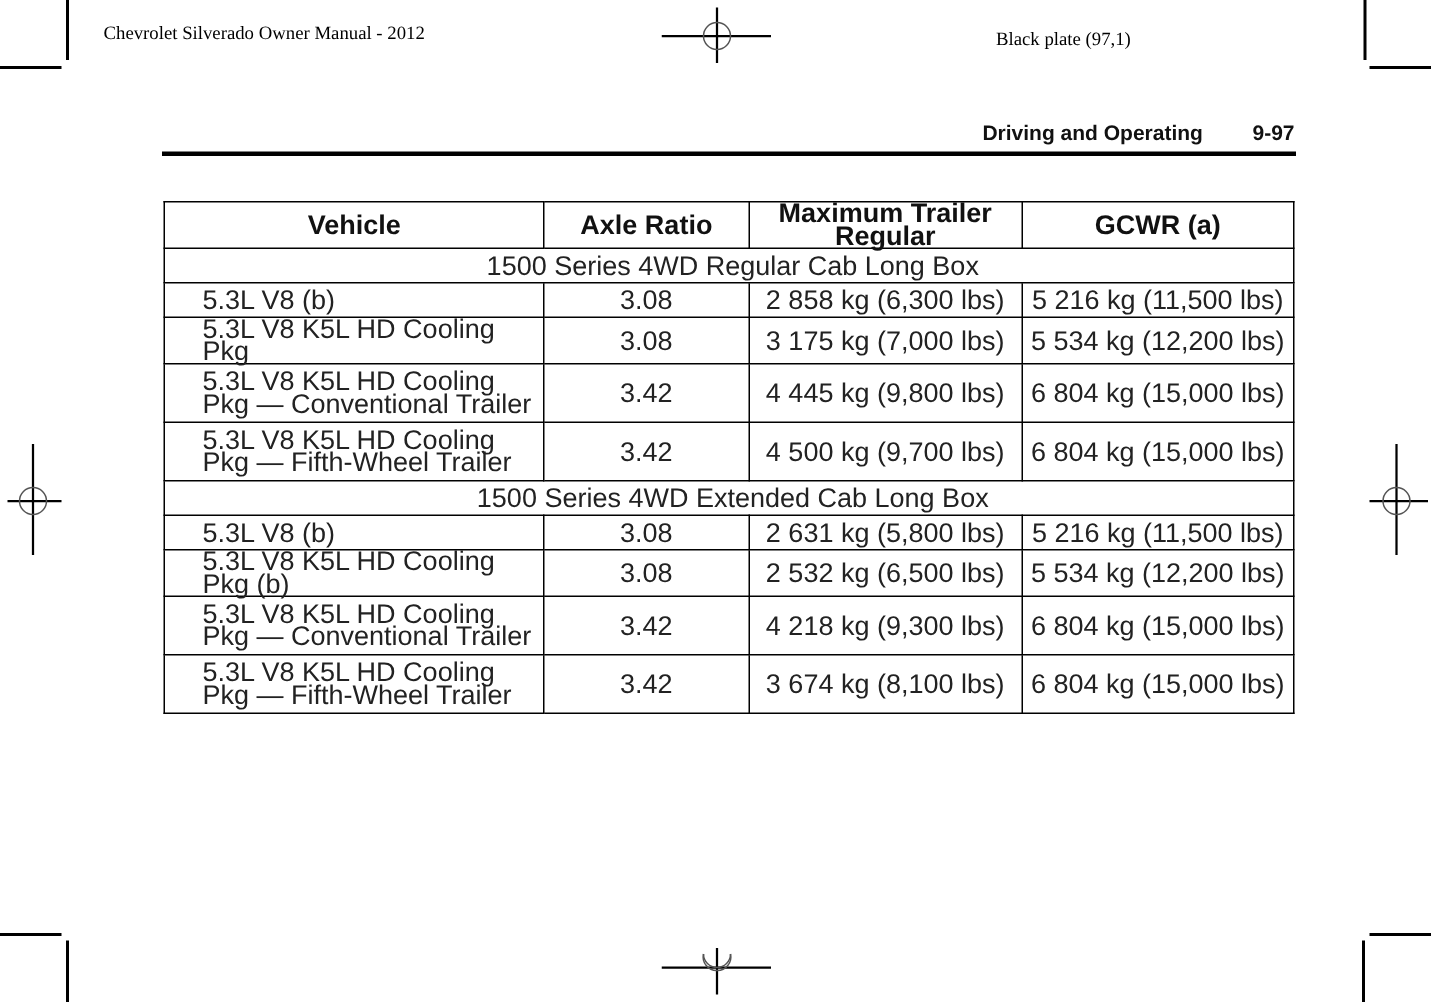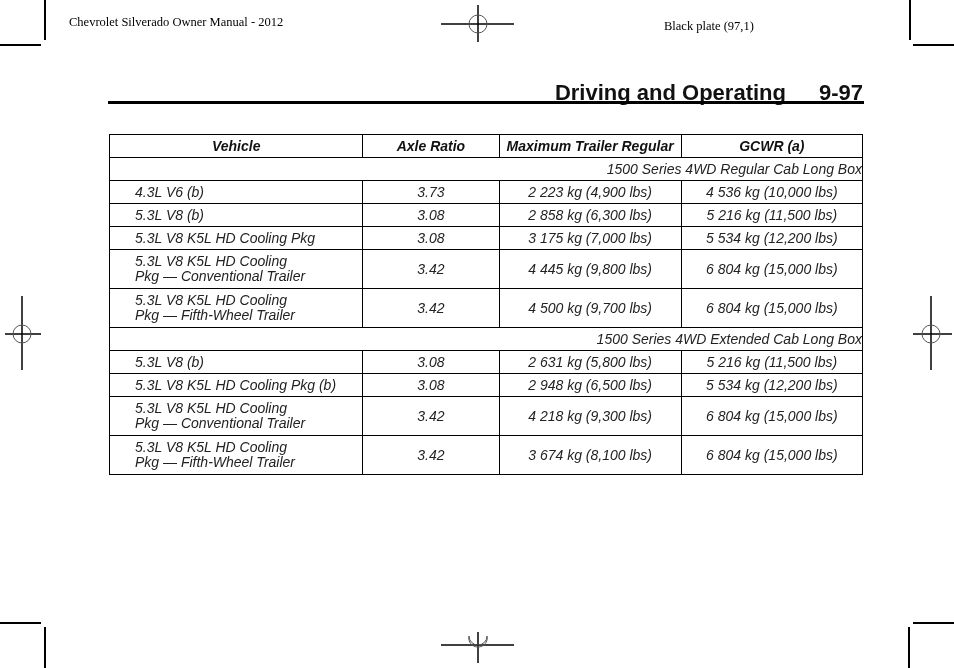--- a/index.html
+++ b/index.html
@@ -8,7 +8,7 @@
     .reg { position: absolute; }
     .reg svg { display: block; }
     .running-head { position: absolute; font-family: "Liberation Serif", serif; font-size: 12.5px; color: #000000; }
-    .section-head { position: absolute; top: 80px; right: 91px; font-weight: bold; font-size: 22px; color: #111; display: flex; gap: 0; text-align: right; }
+    .section-head { position: absolute; top: 80px; right: 91px; font-weight: bold; font-size: 14px; color: #111; display: flex; gap: 0; text-align: right; }
     .section-head .title { margin-right: 33px; }
     .head-rule { position: absolute; left: 108px; top: 101px; width: 756px; height: 3px; background: #000; }
     table.spec { position: absolute; left: 109px; top: 134px; width: 754px; border-collapse: collapse; font-size: 14px; color: #222; font-style: italic; }

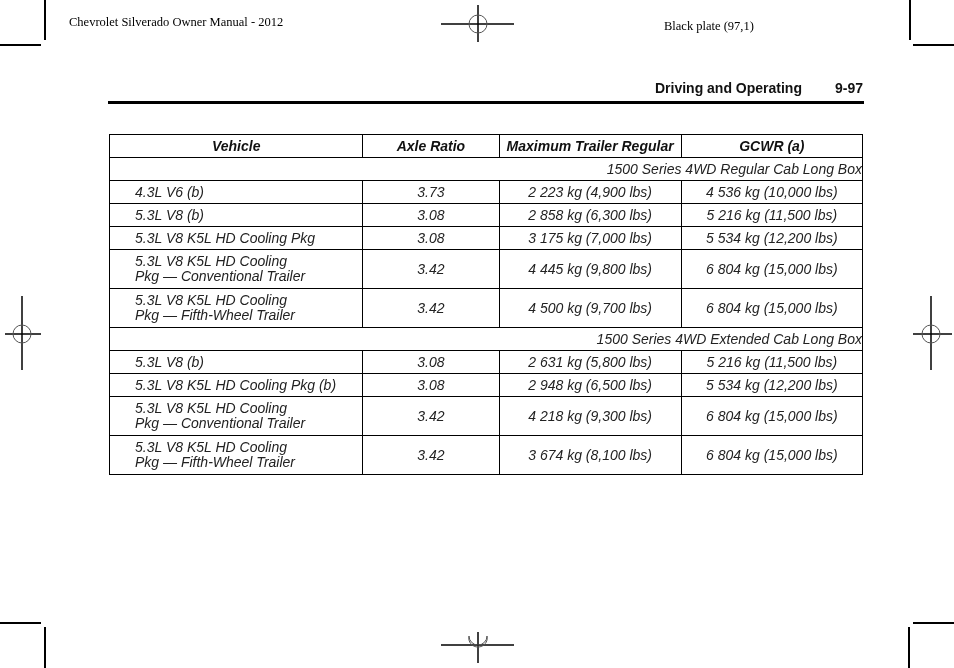--- a/index.html
+++ b/index.html
@@ -11,7 +11,7 @@
     .section-head { position: absolute; top: 80px; right: 91px; font-weight: bold; font-size: 14px; color: #111; display: flex; gap: 0; text-align: right; }
     .section-head .title { margin-right: 33px; }
     .head-rule { position: absolute; left: 108px; top: 101px; width: 756px; height: 3px; background: #000; }
-    table.spec { position: absolute; left: 109px; top: 134px; width: 754px; border-collapse: collapse; font-size: 14px; color: #222; font-style: italic; }
+    table.spec { position: absolute; left: 109px; top: 134px; width: 754px; border-collapse: collapse; font-size: 18px; color: #222; }
     table.spec td, table.spec th { border: 1.6px solid #000; padding: 0; height: 22px; line-height: 15px; }
     table.spec th { font-weight: bold; text-align: center; height: 22px; color: #111; }
     table.spec td.group { text-align: right; padding-left: 5px; }

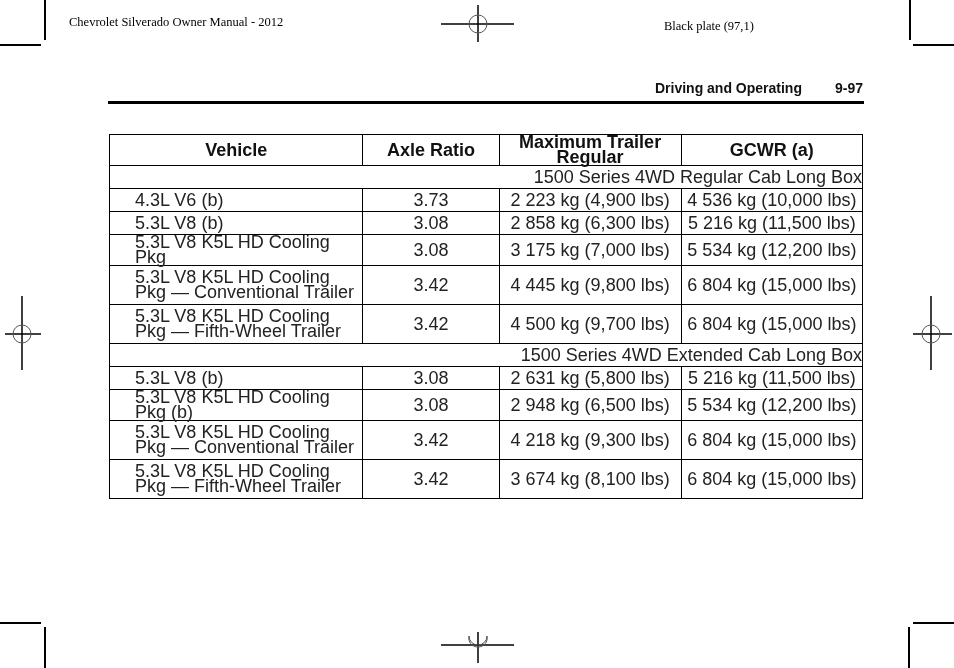--- a/index.html
+++ b/index.html
@@ -14,7 +14,7 @@
     table.spec { position: absolute; left: 109px; top: 134px; width: 754px; border-collapse: collapse; font-size: 18px; color: #222; }
     table.spec td, table.spec th { border: 1.6px solid #000; padding: 0; height: 22px; line-height: 15px; }
     table.spec th { font-weight: bold; text-align: center; height: 22px; color: #111; }
-    table.spec td.group { text-align: right; padding-left: 5px; }
+    table.spec td.group { text-align: center; padding-left: 5px; }
     table.spec td.veh { text-align: left; padding-left: 25px; }
     table.spec td.c { text-align: center; }
     table.spec tr.tall td { height: 38px; }

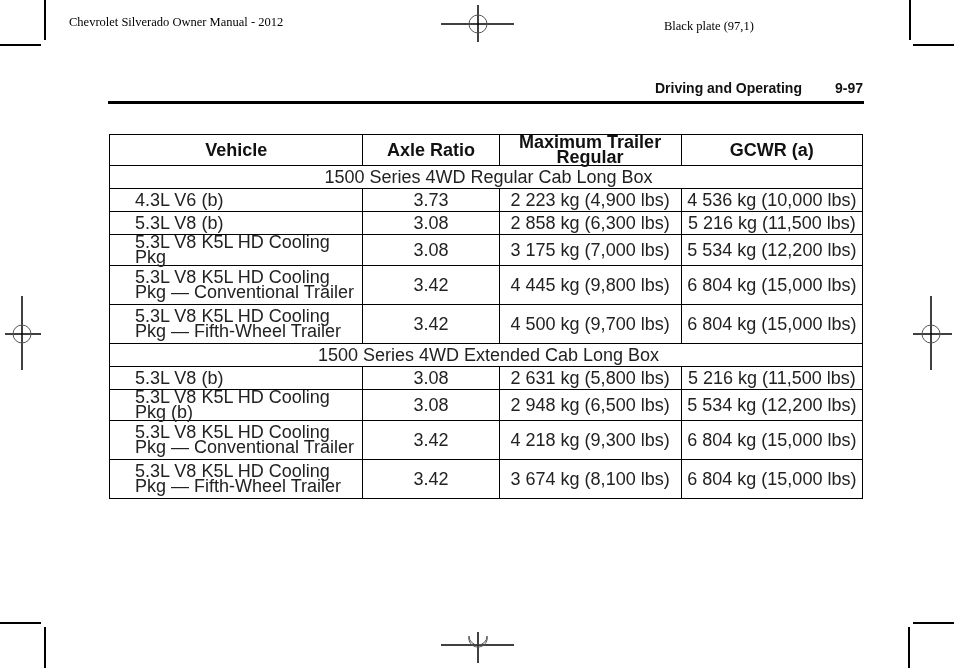--- a/index.html
+++ b/index.html
@@ -102,12 +102,6 @@
       <td class="group" colspan="4">1500 Series 4WD Regular Cab Long Box</td>
     </tr>
     <tr>
-      <td class="veh">4.3L V6 (b)</td>
-      <td class="c">3.73</td>
-      <td class="c">2 223 kg (4,900 lbs)</td>
-      <td class="c">4 536 kg (10,000 lbs)</td>
-    </tr>
-    <tr>
       <td class="veh">5.3L V8 (b)</td>
       <td class="c">3.08</td>
       <td class="c">2 858 kg (6,300 lbs)</td>

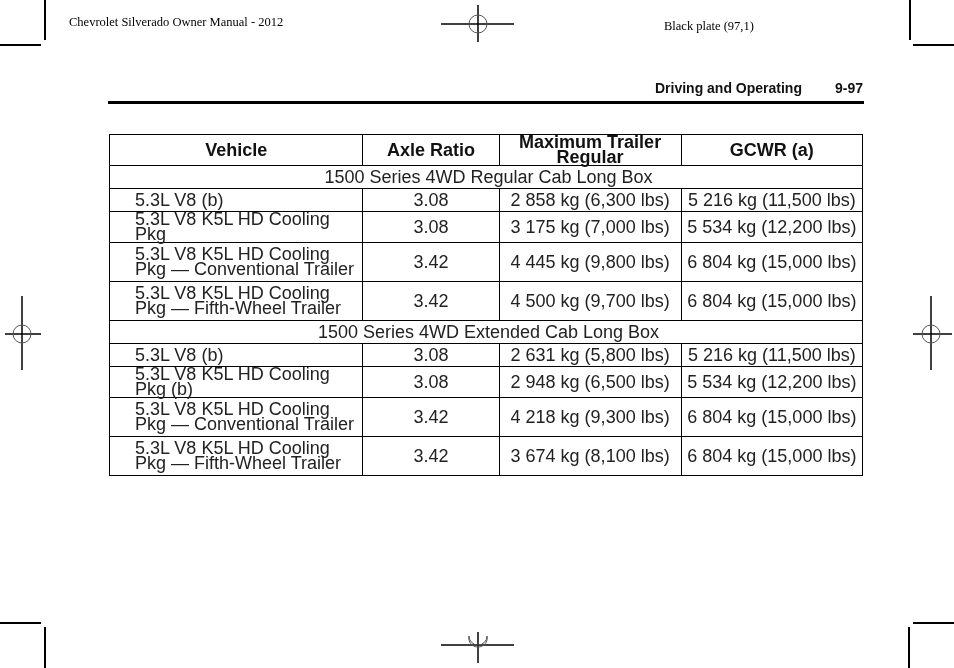--- a/index.html
+++ b/index.html
@@ -144,7 +144,7 @@
     <tr>
       <td class="veh">5.3L V8 K5L HD Cooling Pkg (b)</td>
       <td class="c">3.08</td>
-      <td class="c">2 948 kg (6,500 lbs)</td>
+      <td class="c">2 532 kg (6,500 lbs)</td>
       <td class="c">5 534 kg (12,200 lbs)</td>
     </tr>
     <tr class="tall">

